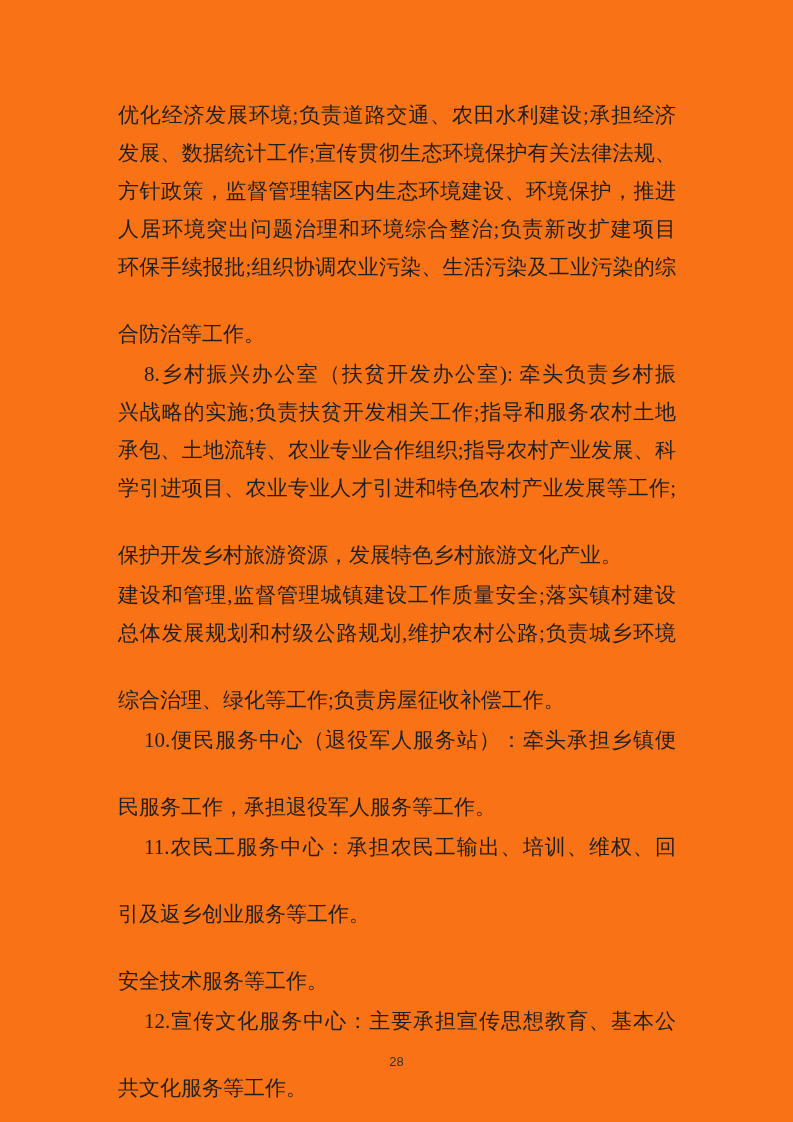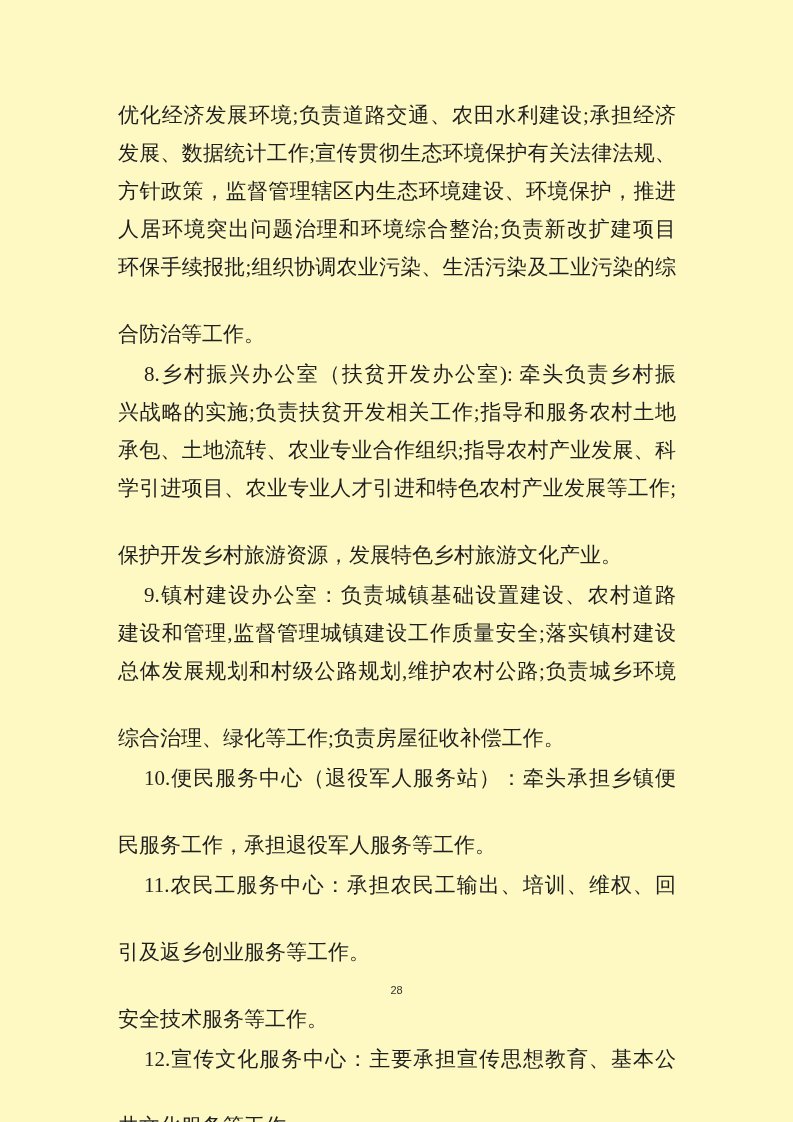--- a/index.html
+++ b/index.html
@@ -11,7 +11,7 @@
     position: relative;
     width: 793px;
     height: 1122px;
-    background: #fef9c3;
+    background: #f97316;
     overflow: hidden;
     font-family: "Liberation Serif", "DejaVu Serif", serif;
     color: #1f1f1f;

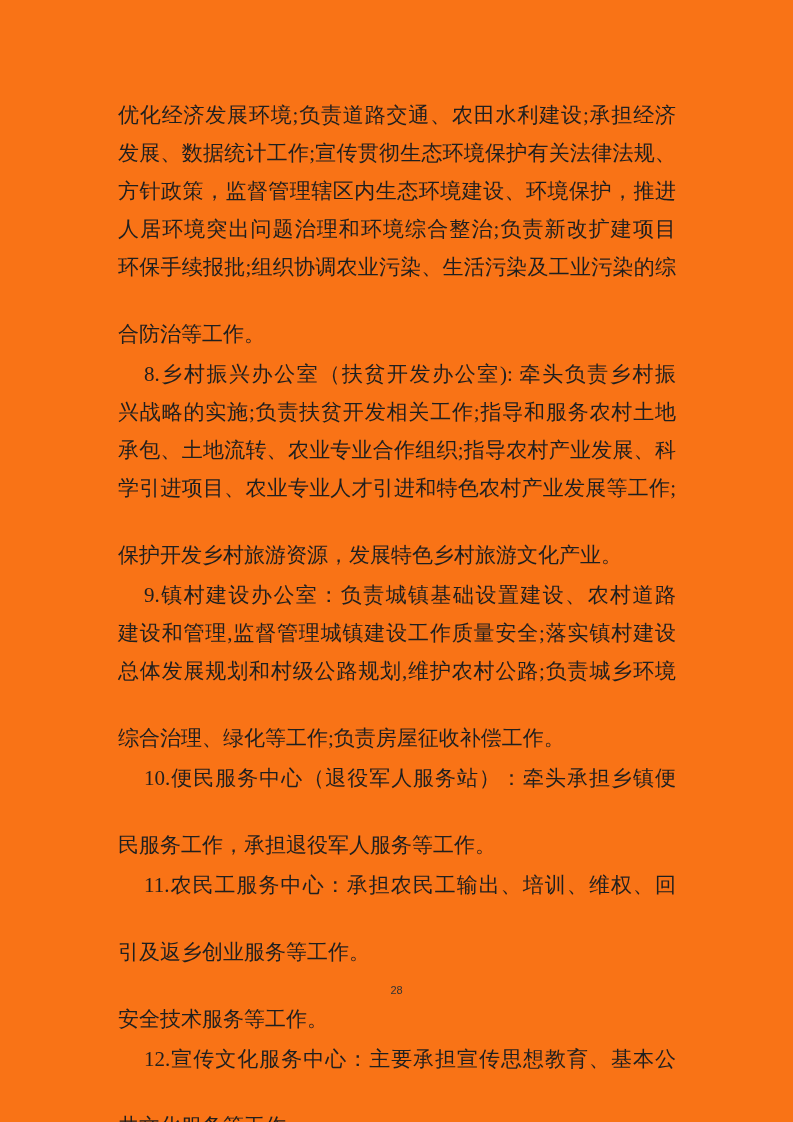--- a/index.html
+++ b/index.html
@@ -78,7 +78,6 @@
         <div class="line line-last">保护开发乡村旅游资源，发展特色乡村旅游文化产业。</div>
       </div>
       <div class="paragraph">
-        <div class="line line-indent">9.镇村建设办公室：负责城镇基础设置建设、农村道路</div>
         <div class="line">建设和管理,监督管理城镇建设工作质量安全;落实镇村建设</div>
         <div class="line">总体发展规划和村级公路规划,维护农村公路;负责城乡环境</div>
         <div class="line line-last">综合治理、绿化等工作;负责房屋征收补偿工作。</div>

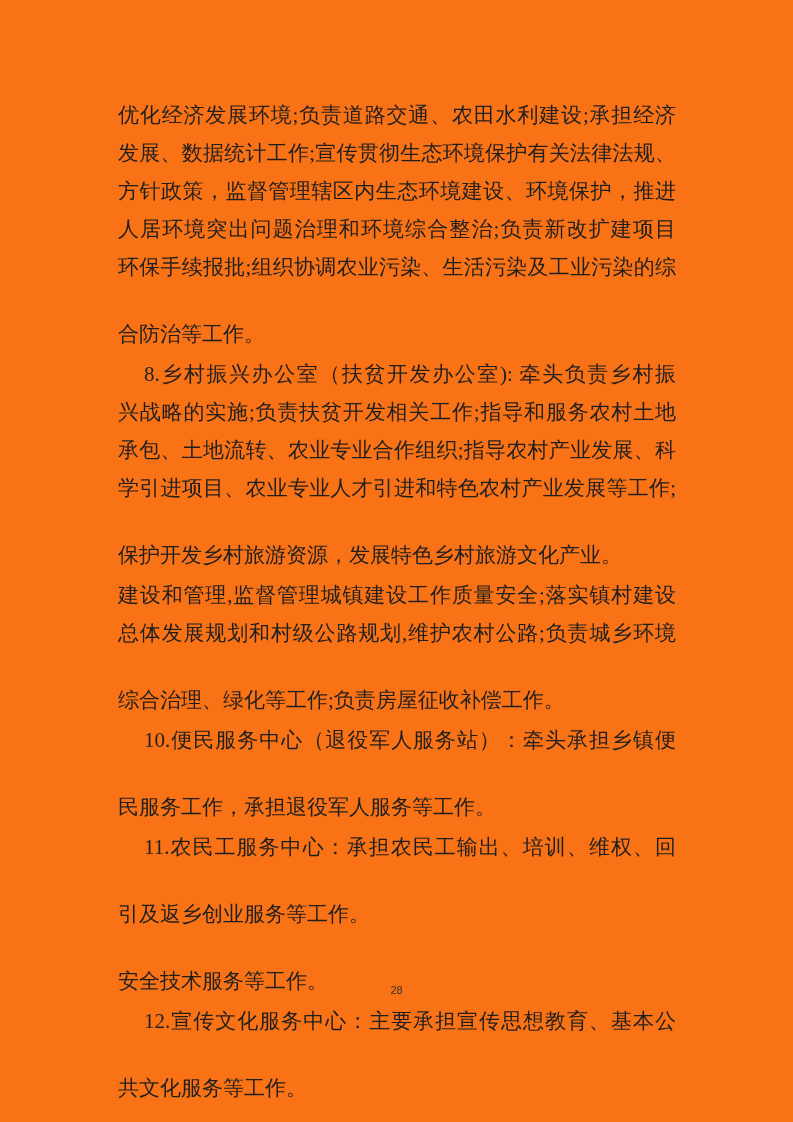--- a/index.html
+++ b/index.html
@@ -49,11 +49,11 @@
   .page-footer {
     position: absolute;
     left: 0;
-    top: 984px;
+    top: 1054px;
     width: 793px;
     text-align: center;
     font-family: "Liberation Sans", "DejaVu Sans", sans-serif;
-    font-size: 11px;
+    font-size: 13px;
     color: #333333;
   }
 </style>

